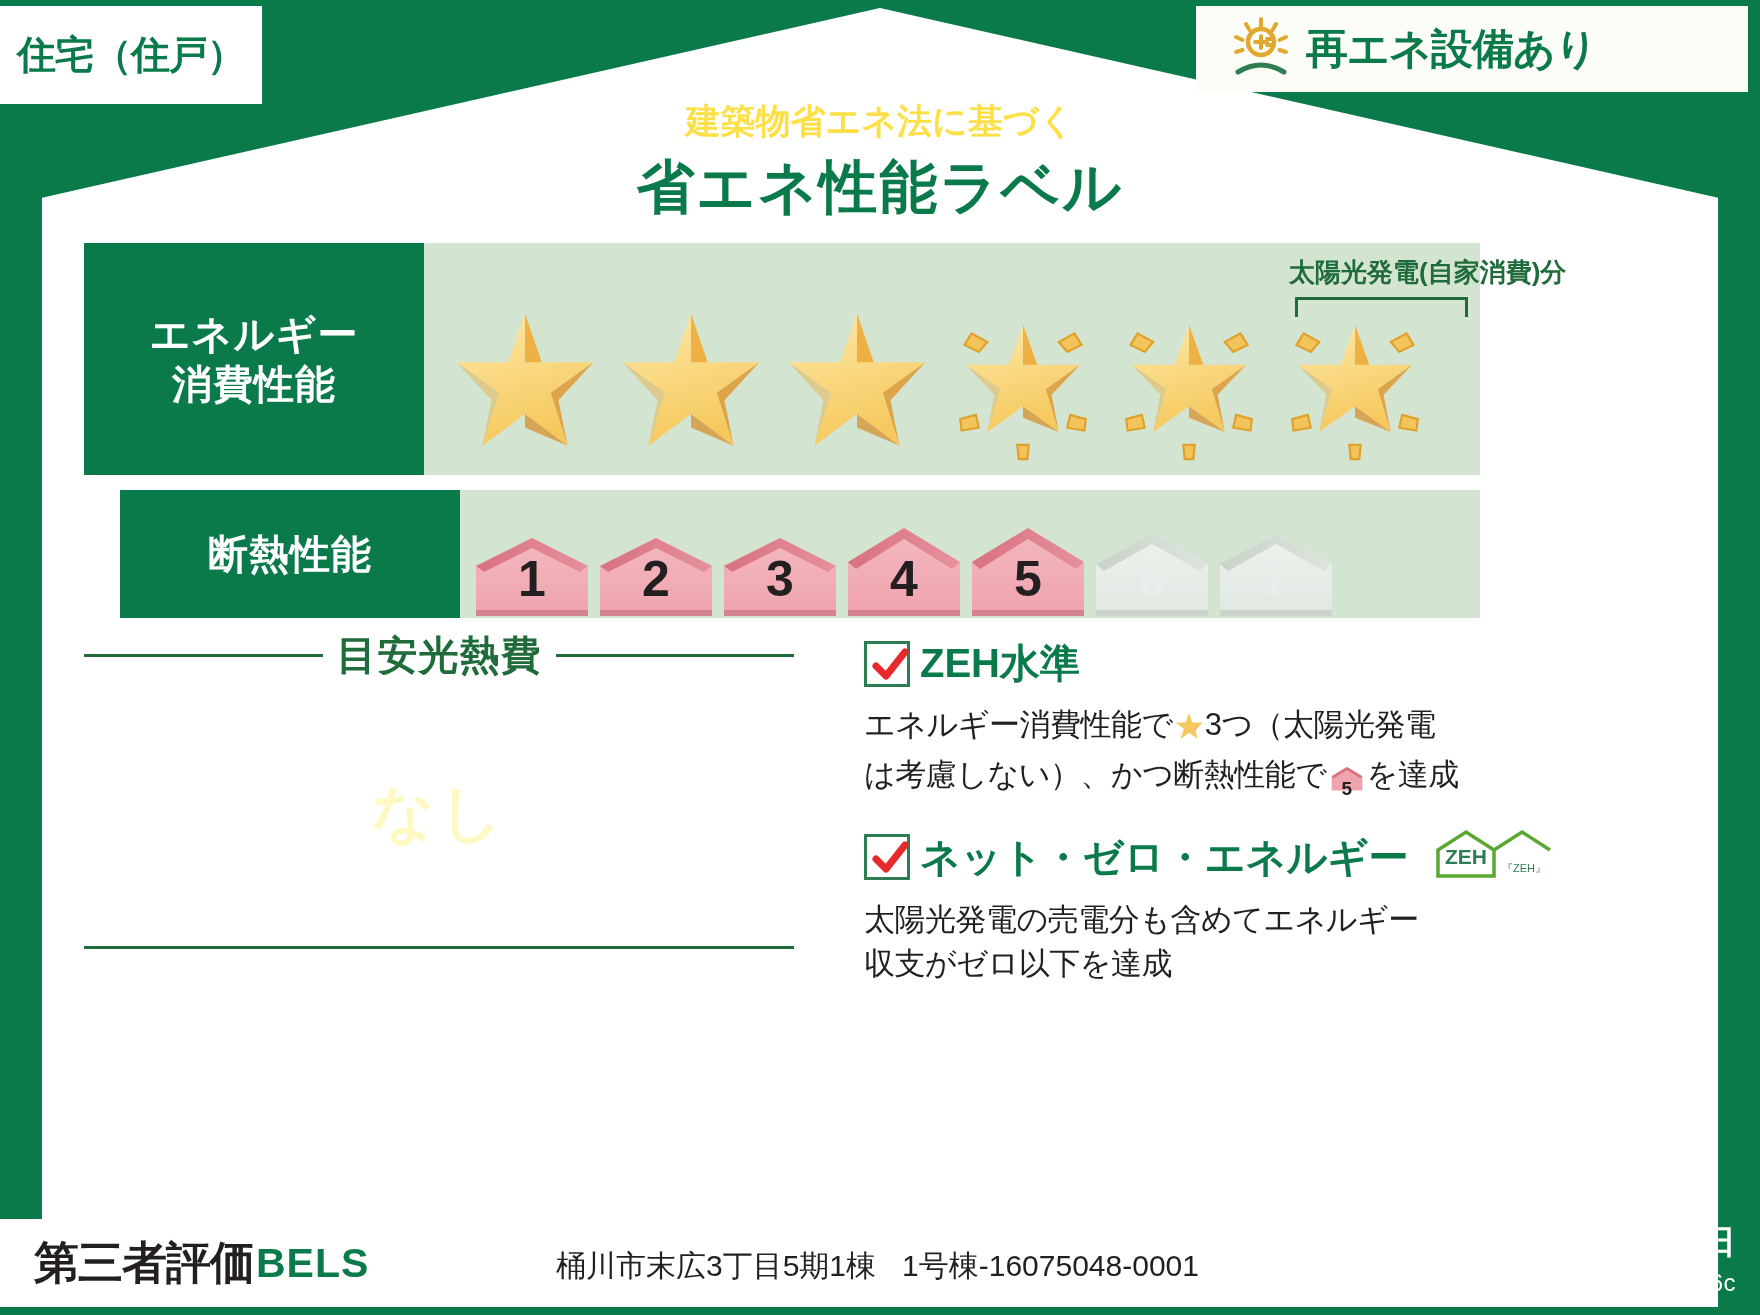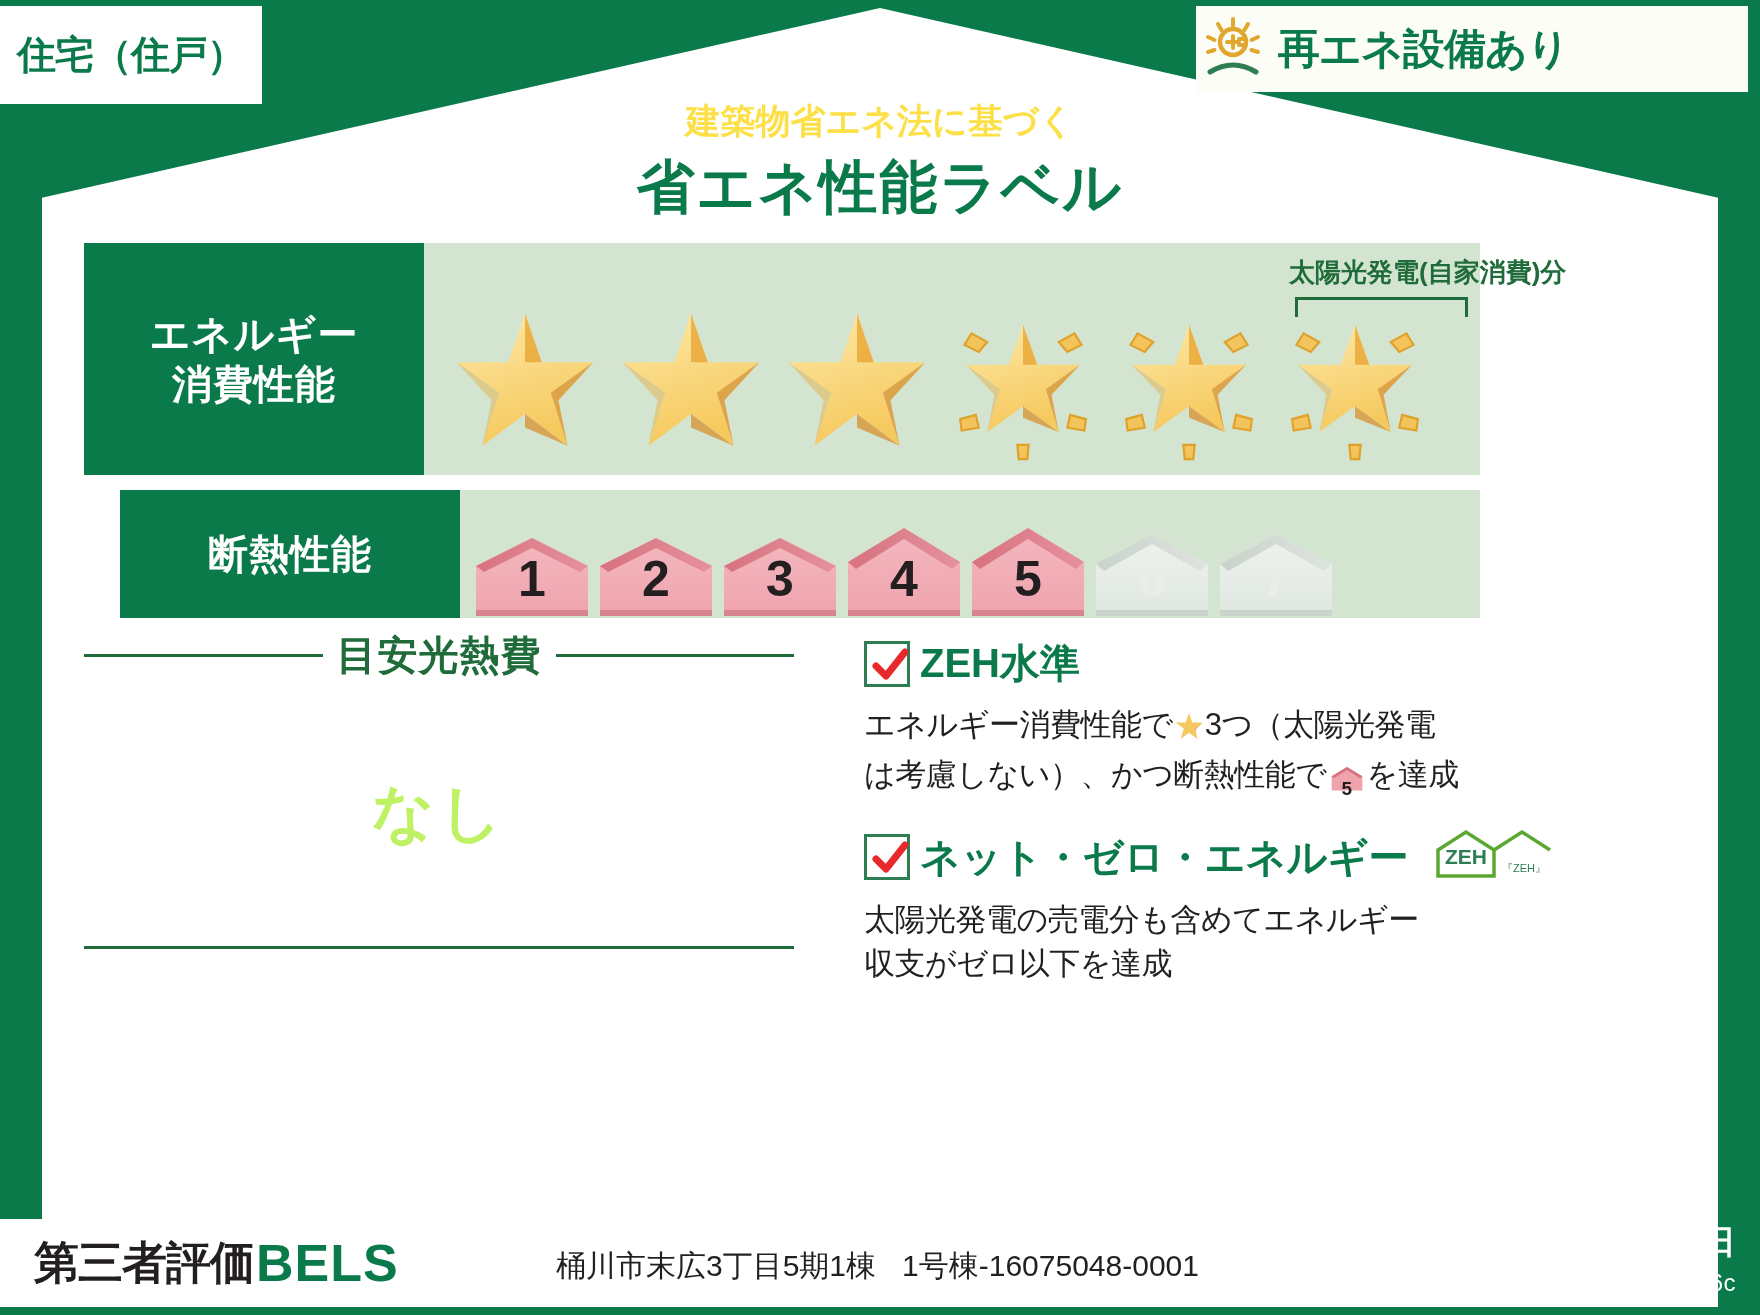--- a/index.html
+++ b/index.html
@@ -50,7 +50,7 @@
     background: #fdfdf8;
     display: flex; align-items: center;
     gap: 12px;
-    padding-left: 4px;
+    padding-left: 32px;
     z-index: 6;
   }
   #renew-badge .txt {

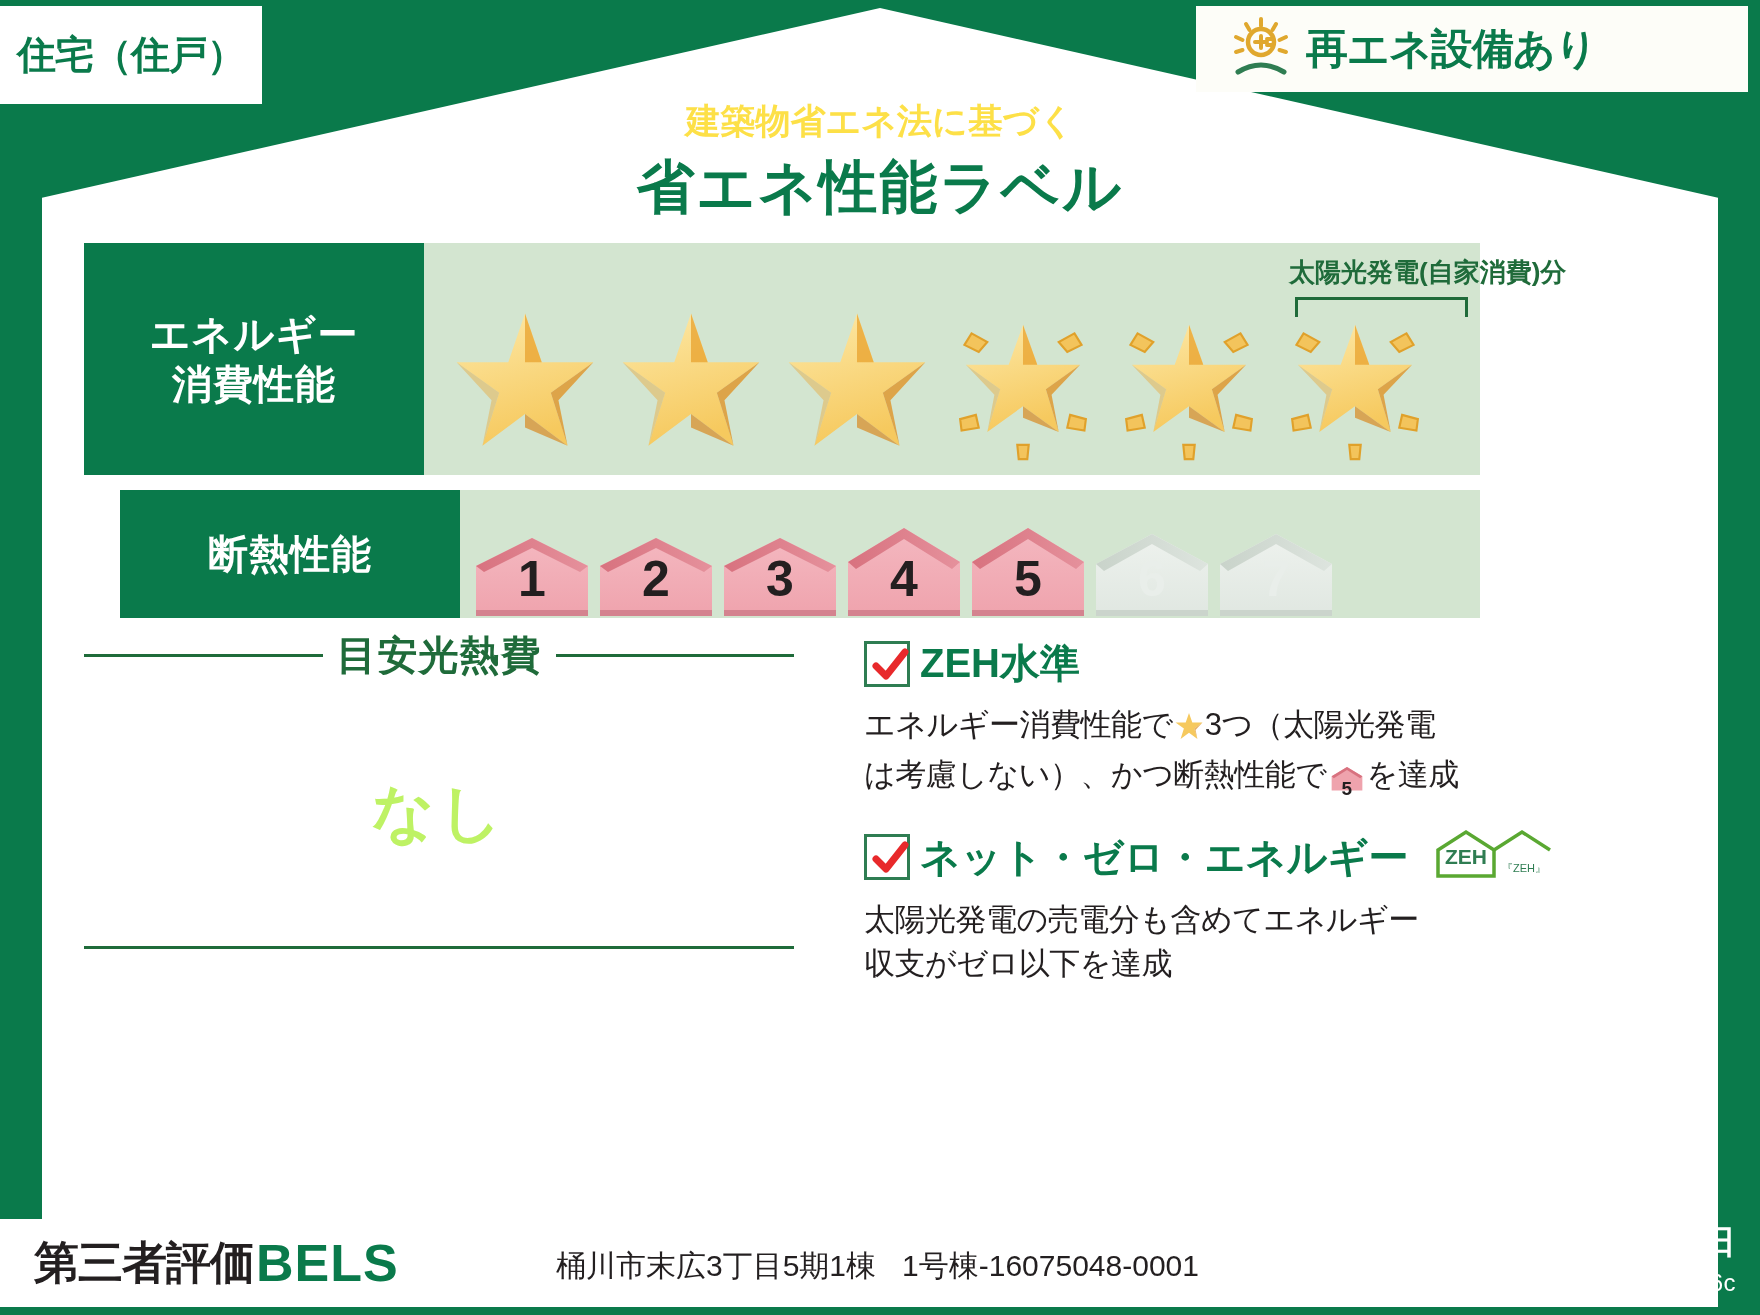--- a/index.html
+++ b/index.html
@@ -182,7 +182,7 @@
   #cost-value {
     margin-top: 88px;
     text-align: center;
-    color: #bef264;
+    color: #fef9c3;
     font-size: 62px;
     font-weight: bold;
     letter-spacing: 4px;

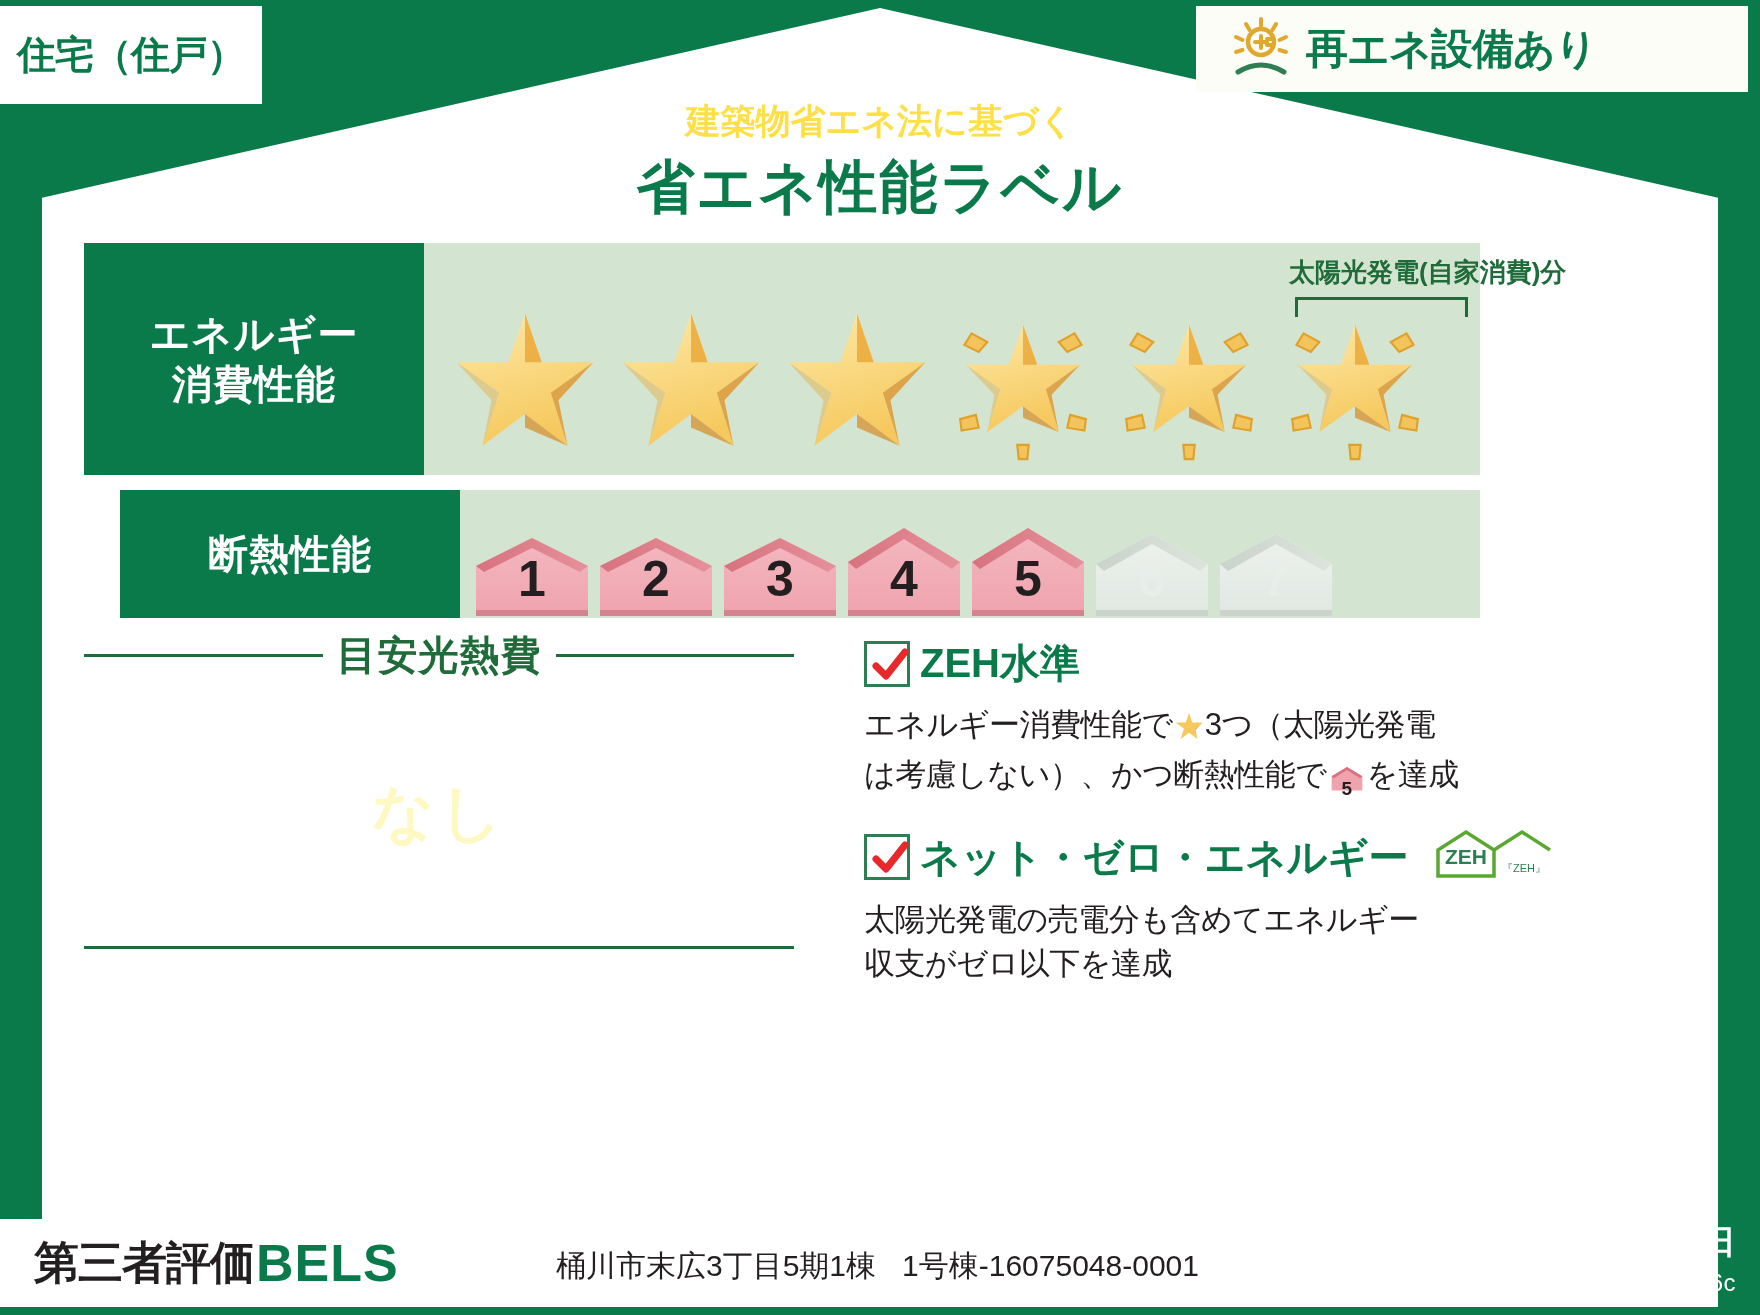--- a/index.html
+++ b/index.html
@@ -239,7 +239,7 @@
     padding-left: 34px;
   }
   #bels-badge .j { color: #231f20; font-size: 45px; font-weight: bold; letter-spacing: -1px; }
-  #bels-badge .b { color: #0a7a4b; font-size: 52px; font-weight: bold; letter-spacing: 1px; }
+  #bels-badge .b { color: #0a7a4b; font-size: 41px; font-weight: bold; letter-spacing: 1px; }
 
   #addr {
     position: absolute;

